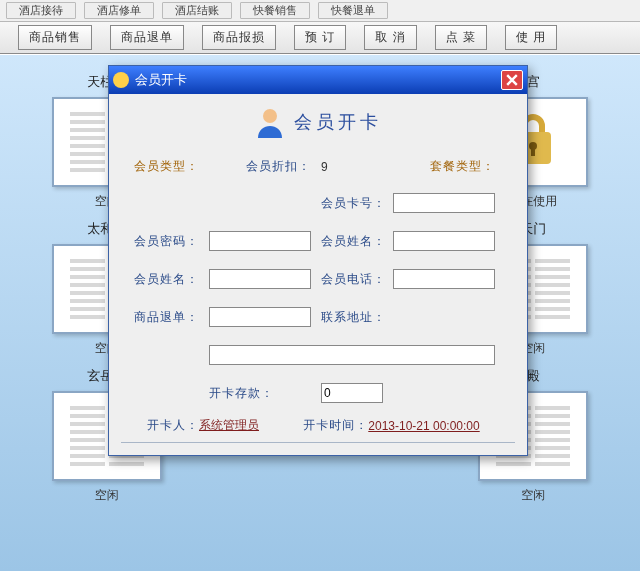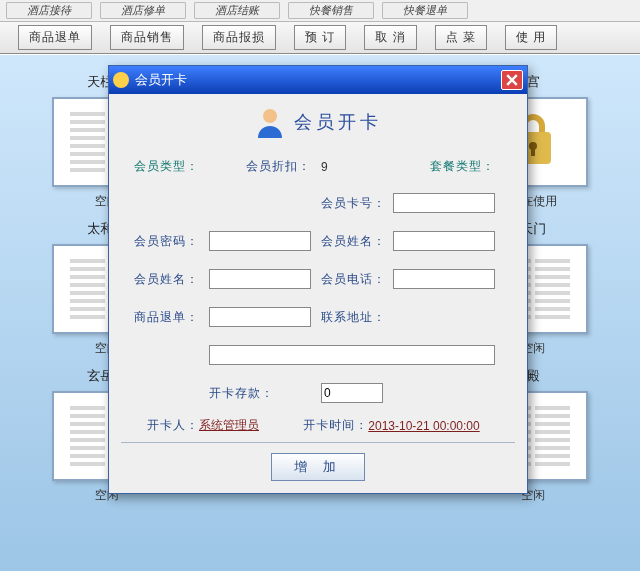--- a/index.html
+++ b/index.html
@@ -5,7 +5,7 @@
   * { box-sizing: border-box; margin: 0; padding: 0; }
   body { font-family: "Microsoft YaHei", SimSun, sans-serif; font-size: 12px; background:#fff; width:640px; height:573px; overflow:hidden; position:relative;}
   .menubar { background:#f0f0f0; border-bottom:1px solid #b8b8b8; height:22px; display:flex; gap:8px; padding:0 6px; align-items:center; font-size:12px; color:#444;}
-  .menubar span { padding:0 20px; border:1px solid #bbb; background:#eee; border-radius:1px; font-size:11px;font-style:italic;}
+  .menubar span { padding:0 12px; border:1px solid #bbb; background:#eee; border-radius:1px; font-size:11px;}
   .toolbar { background: linear-gradient(#f7f7f7,#e4e4e4); border-bottom:1px solid #8a8a8a; height:32px; display:flex; gap:18px; padding:0 18px; align-items:center;}
   .toolbar .btn { background:linear-gradient(#fff,#e7e7e7); border:1px solid #888; padding:3px 10px; font-size:12px; color:#333; cursor:pointer; letter-spacing:1px;}
   .content { position:relative; height:calc(573px - 22px - 32px - 2px); background: linear-gradient(#cfe7fb,#9cc5e6); border-top:1px solid #fff;}

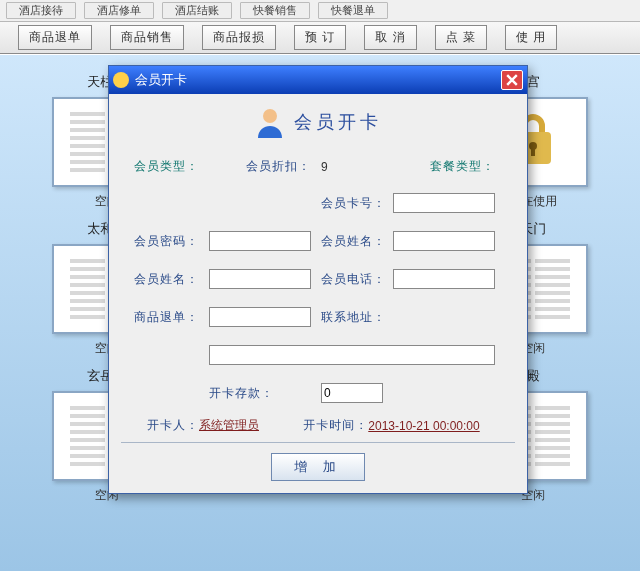--- a/index.html
+++ b/index.html
@@ -53,8 +53,8 @@
 </div>
 
 <div class="toolbar">
+  <button class="btn">商品销售</button>
   <button class="btn">商品退单</button>
-  <button class="btn">商品销售</button>
   <button class="btn">商品报损</button>
   <button class="btn">预 订</button>
   <button class="btn">取 消</button>

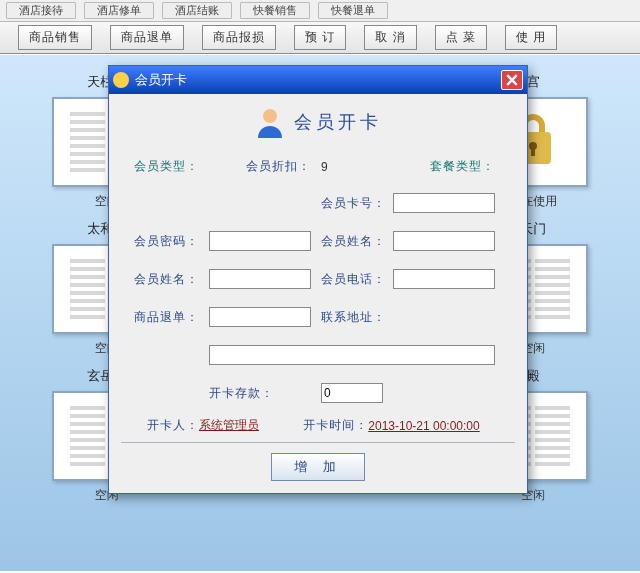--- a/index.html
+++ b/index.html
@@ -31,7 +31,7 @@
   .dlgheader .big { font-size:18px; color:#2b4e9e; letter-spacing:4px;}
   .form { display:grid; grid-template-columns: 72px 102px 62px 102px; column-gap:10px; row-gap:18px; align-items:center; padding:12px 6px 6px;}
   .lbl { text-align:right; color:#333; white-space:nowrap; letter-spacing:1px; color:#2a4a88;}
-  .lbl.red{color:#0f766e;}
+  .lbl.red{color:#a16207;}
   select, input[type=text]{ width:100%; height:20px; border:1px solid #888; background:#fff; font-size:12px; padding:0 2px;}
   .wide { grid-column: 2 / span 3;}
   .linklike{color:#7f1d1d;text-decoration:underline;}

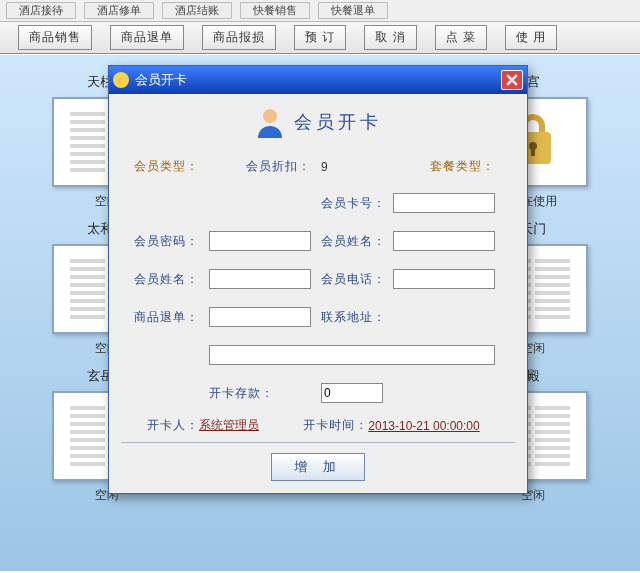--- a/index.html
+++ b/index.html
@@ -195,9 +195,6 @@
       </div>
 
       <div class="footer-line"></div>
-      <div class="addrow">
-        <button class="addbtn">增 加</button>
-      </div>
     </div>
   </div>
 </div>

